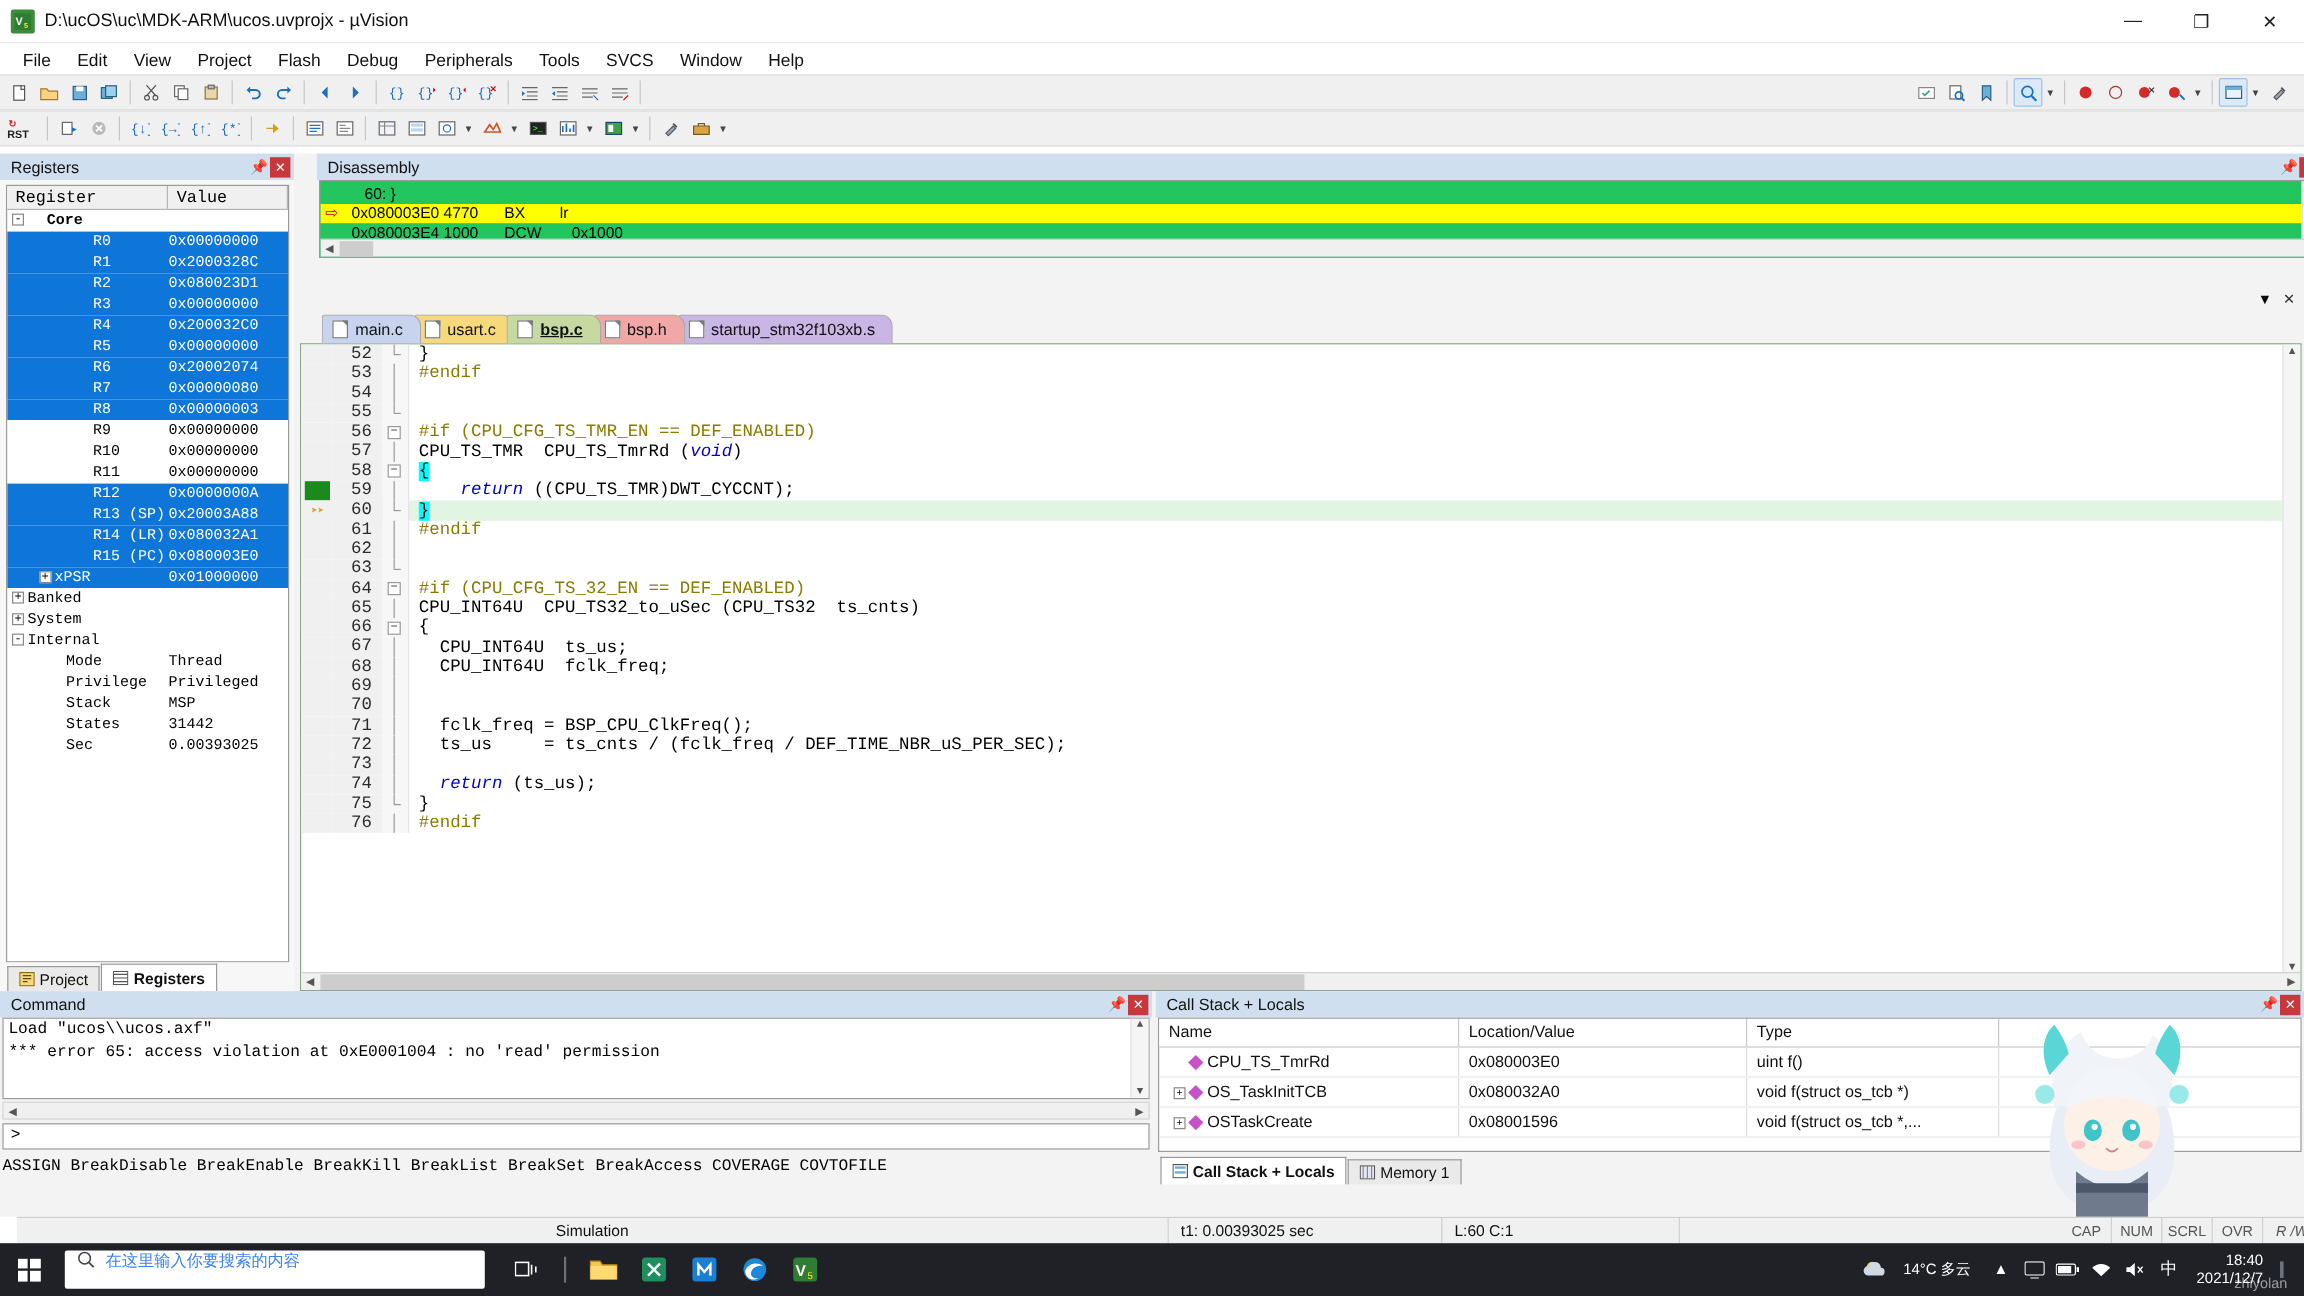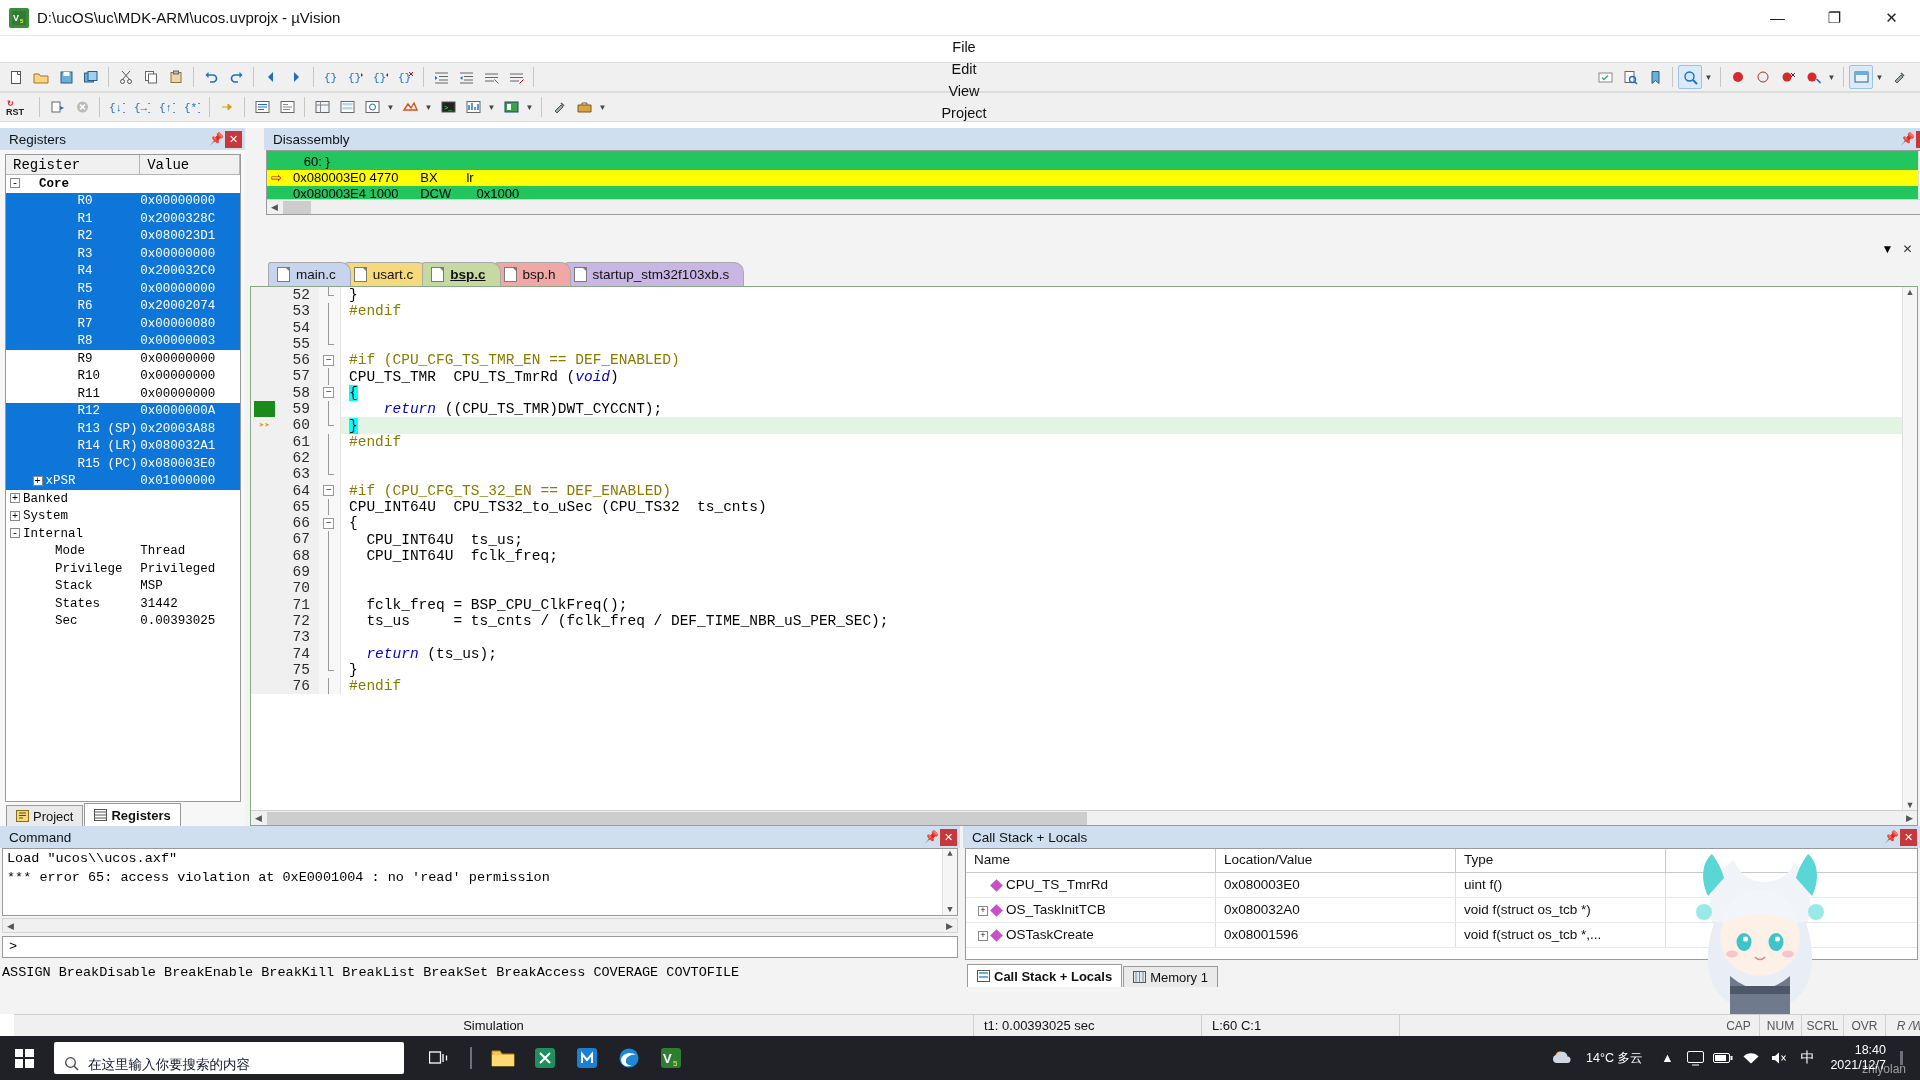--- a/index.html
+++ b/index.html
@@ -35,8 +35,8 @@
 
   
   .menubar {
-    height: 26px; display: flex; align-items: center;
-    padding-left: 8px; background: #fff; font-size: 14.5px; color: #111; flex-direction: column;
+    height: 26px; display: flex; align-items: flex-end;
+    padding-left: 8px; background: #fff; font-size: 14.5px; color: #111;
   }
   .menubar span { padding: 3px 11px; cursor: default; }
 

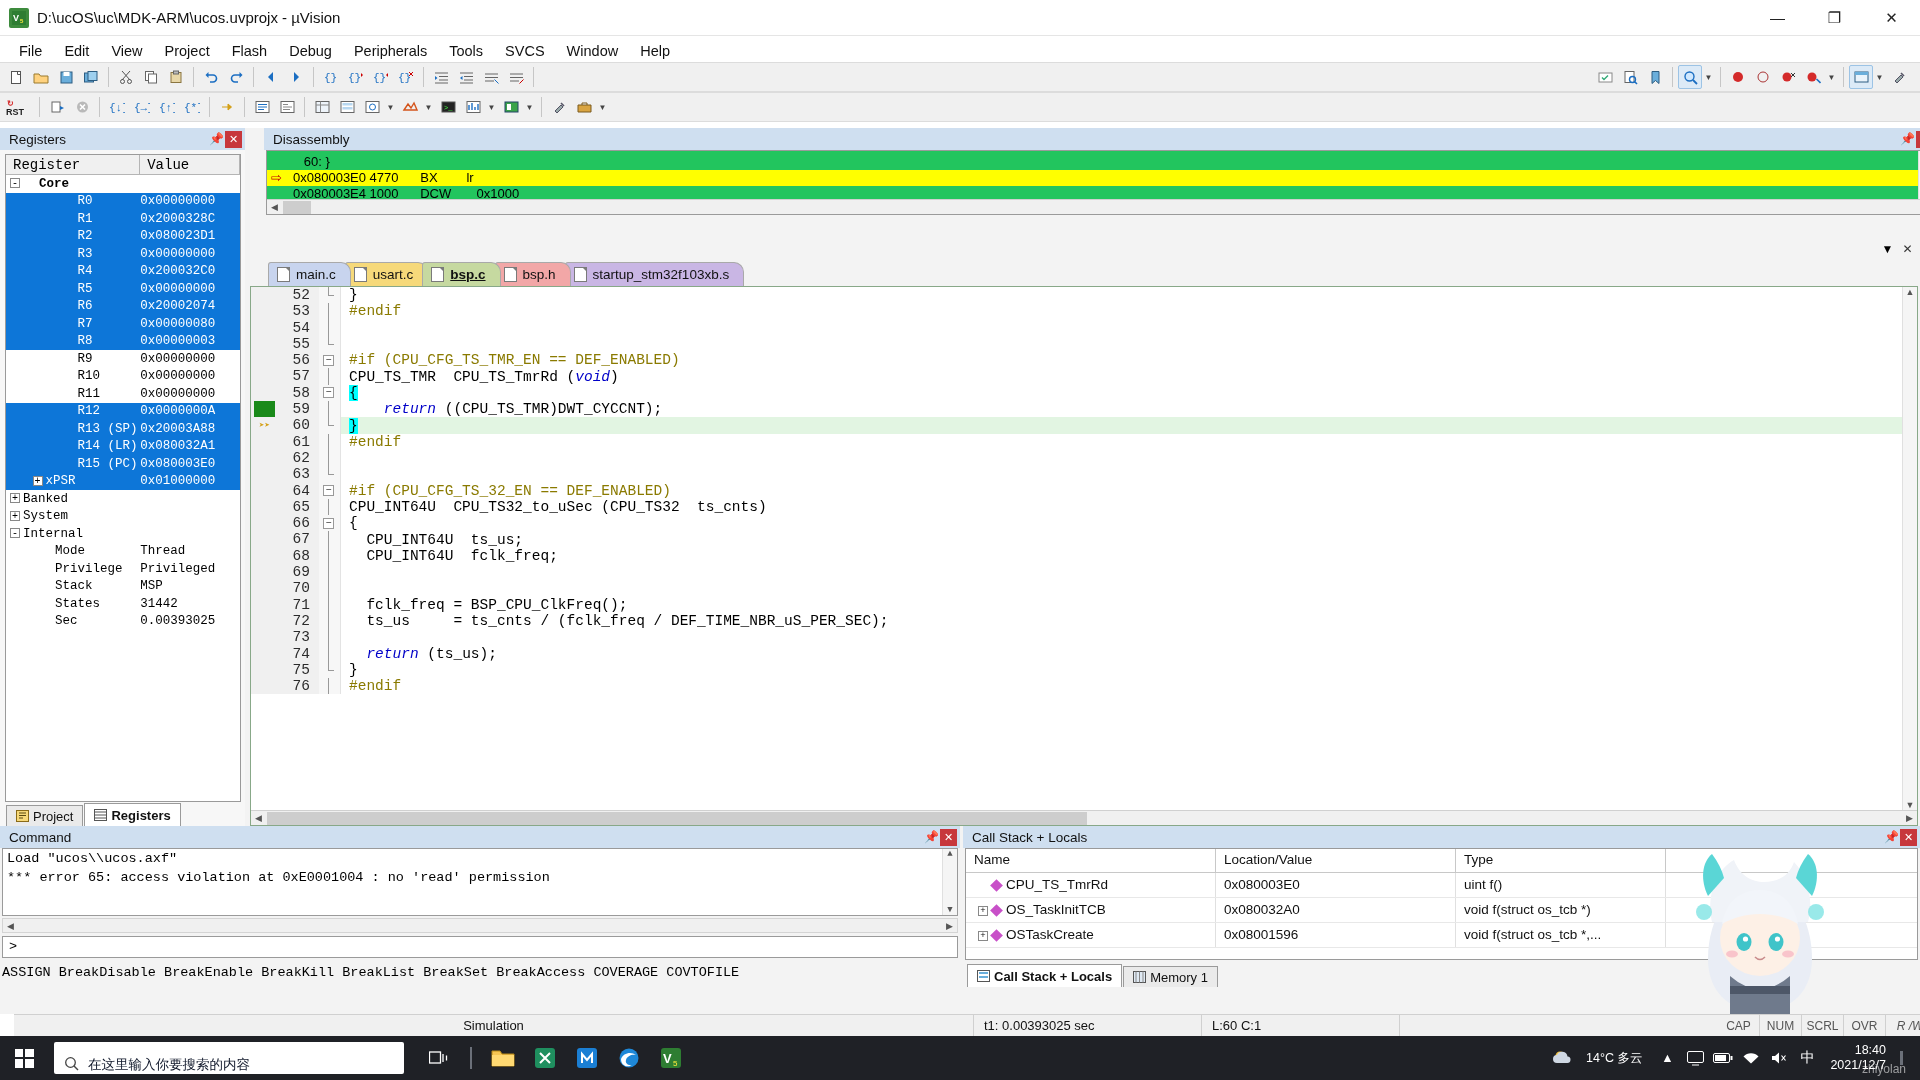--- a/index.html
+++ b/index.html
@@ -261,8 +261,8 @@
   .win-logo i { background: #fff; display: block; }
   .searchbox {
     width: 350px; height: 32px; background: #fff; border-radius: 2px;
-    display: flex; align-items: flex-end; padding: 0 10px; margin-left: 6px;
-    font-size: 13.5px; color: #0f172a; gap: 9px;
+    display: flex; align-items: flex-start; padding: 0 10px; margin-left: 6px;
+    font-size: 13.5px; color: #3b82f6; gap: 9px;
   }
   .tb-ico { width: 42px; height: 44px; display: flex; align-items: center; justify-content: center; }
   .tray { margin-left: auto; display: flex; align-items: center; gap: 2px; padding-right: 8px;

